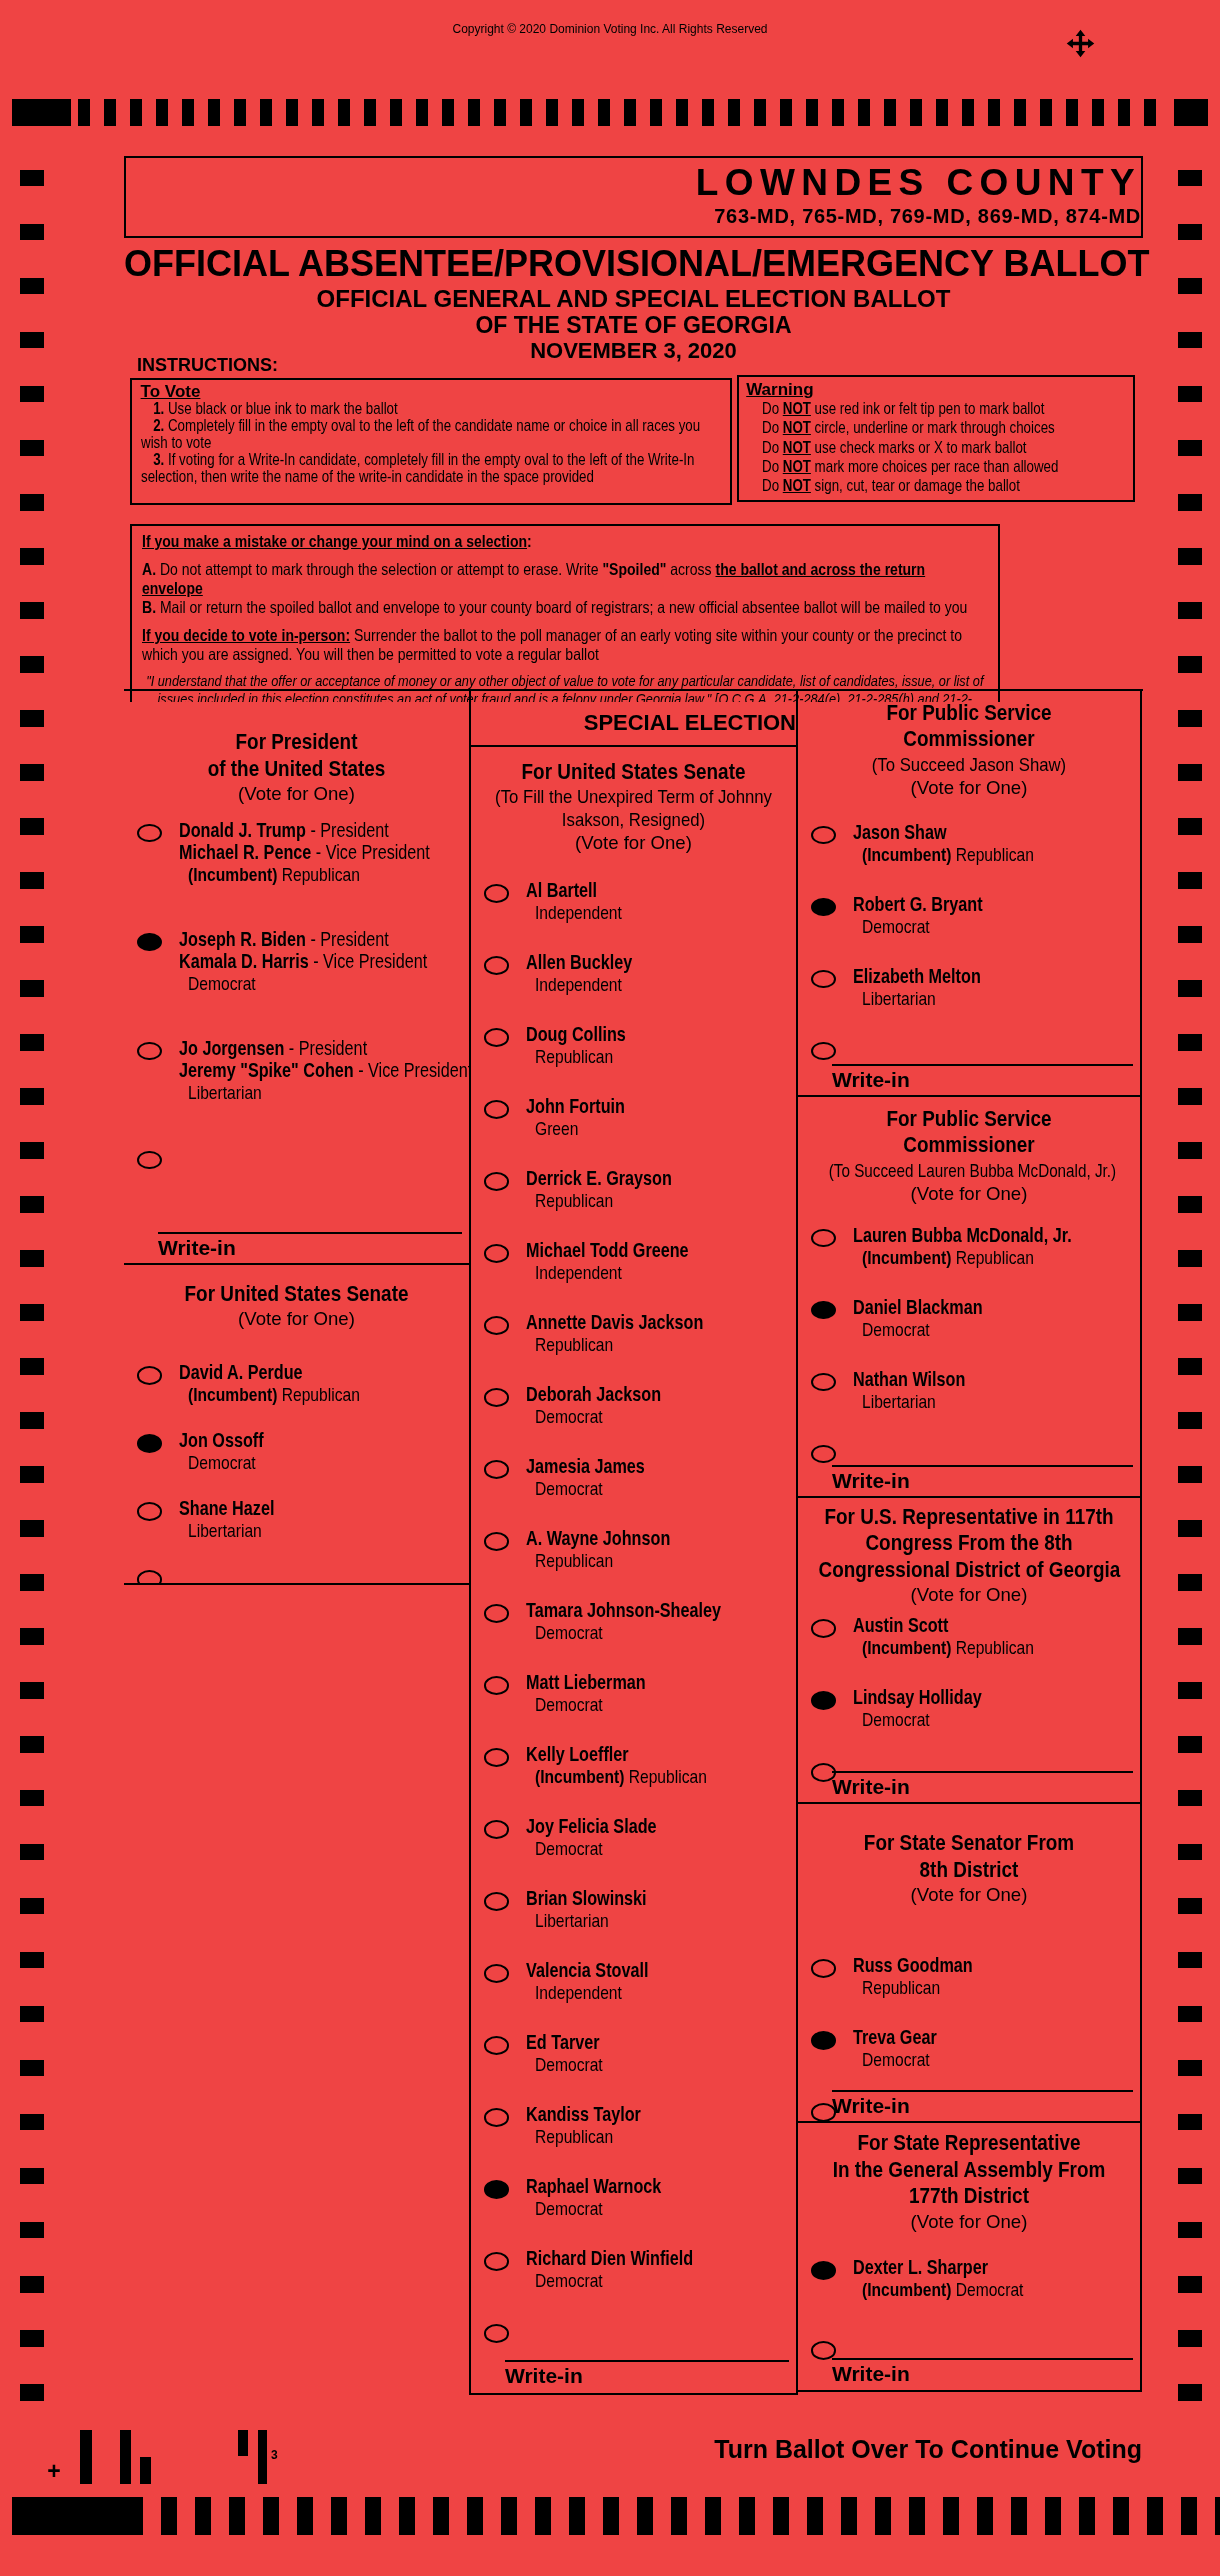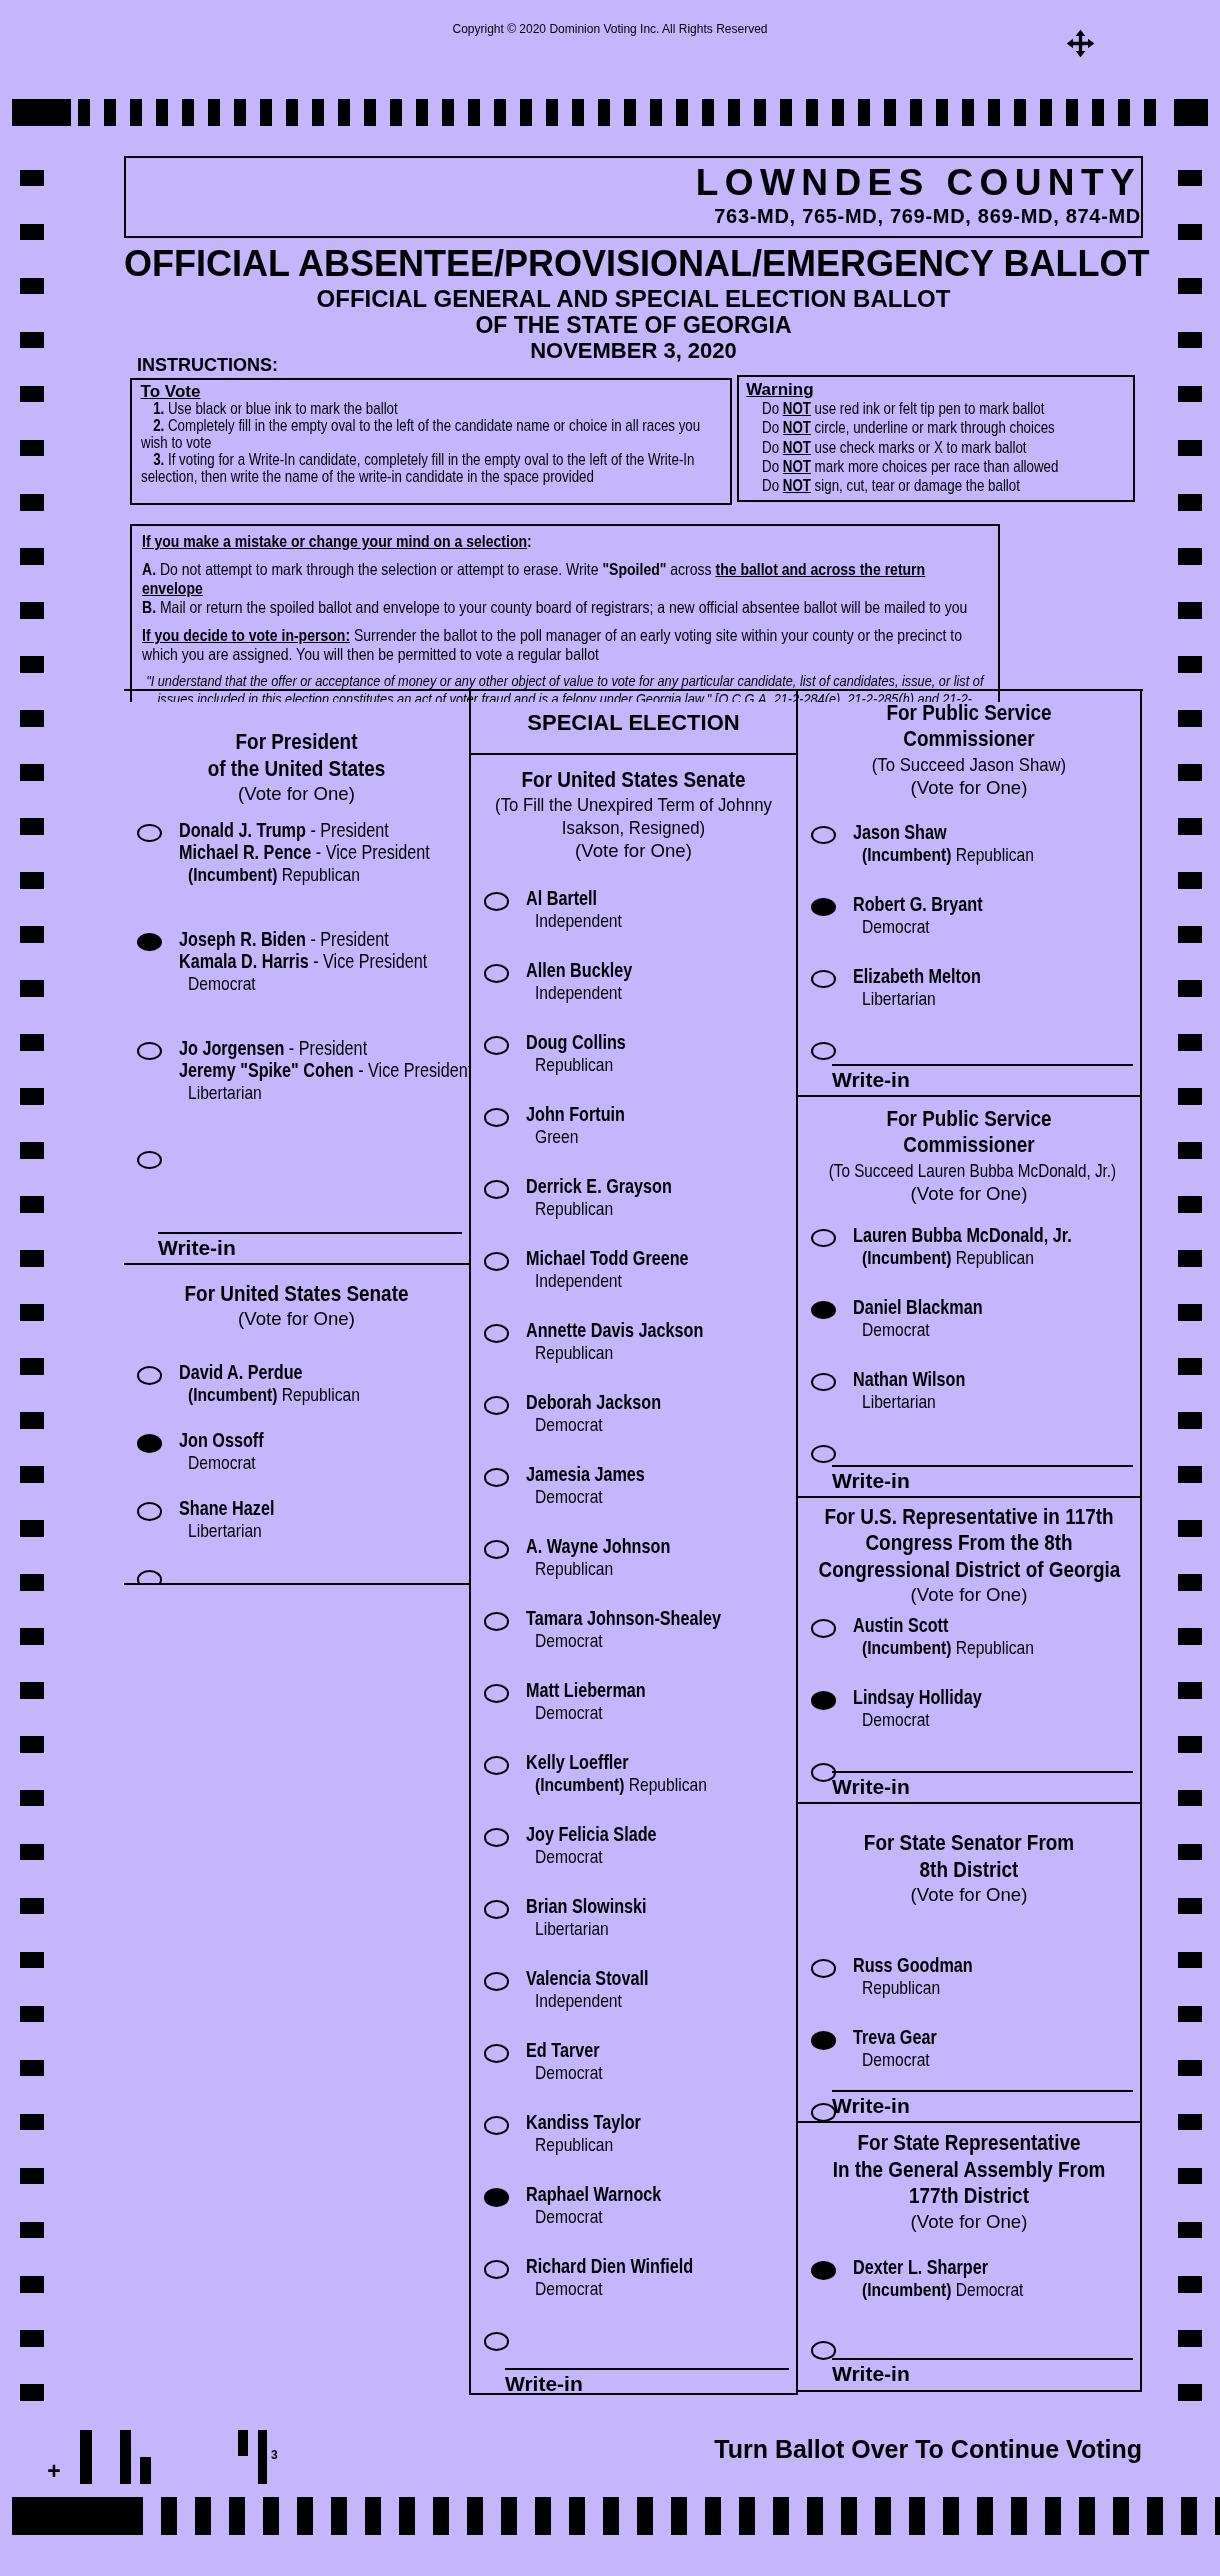--- a/index.html
+++ b/index.html
@@ -3,7 +3,7 @@
 <meta charset="utf-8">
 <style>
   html,body{margin:0;padding:0;background:#999;}
-  .page{position:relative;width:1220px;height:2576px;background:#c4b5fd;color:#000;
+  .page{position:relative;width:1220px;height:2576px;background:#ef4444;color:#000;
         font-family:"Liberation Sans",sans-serif;overflow:hidden;}
   .b{font-weight:bold;}
   .u{text-decoration:underline;}

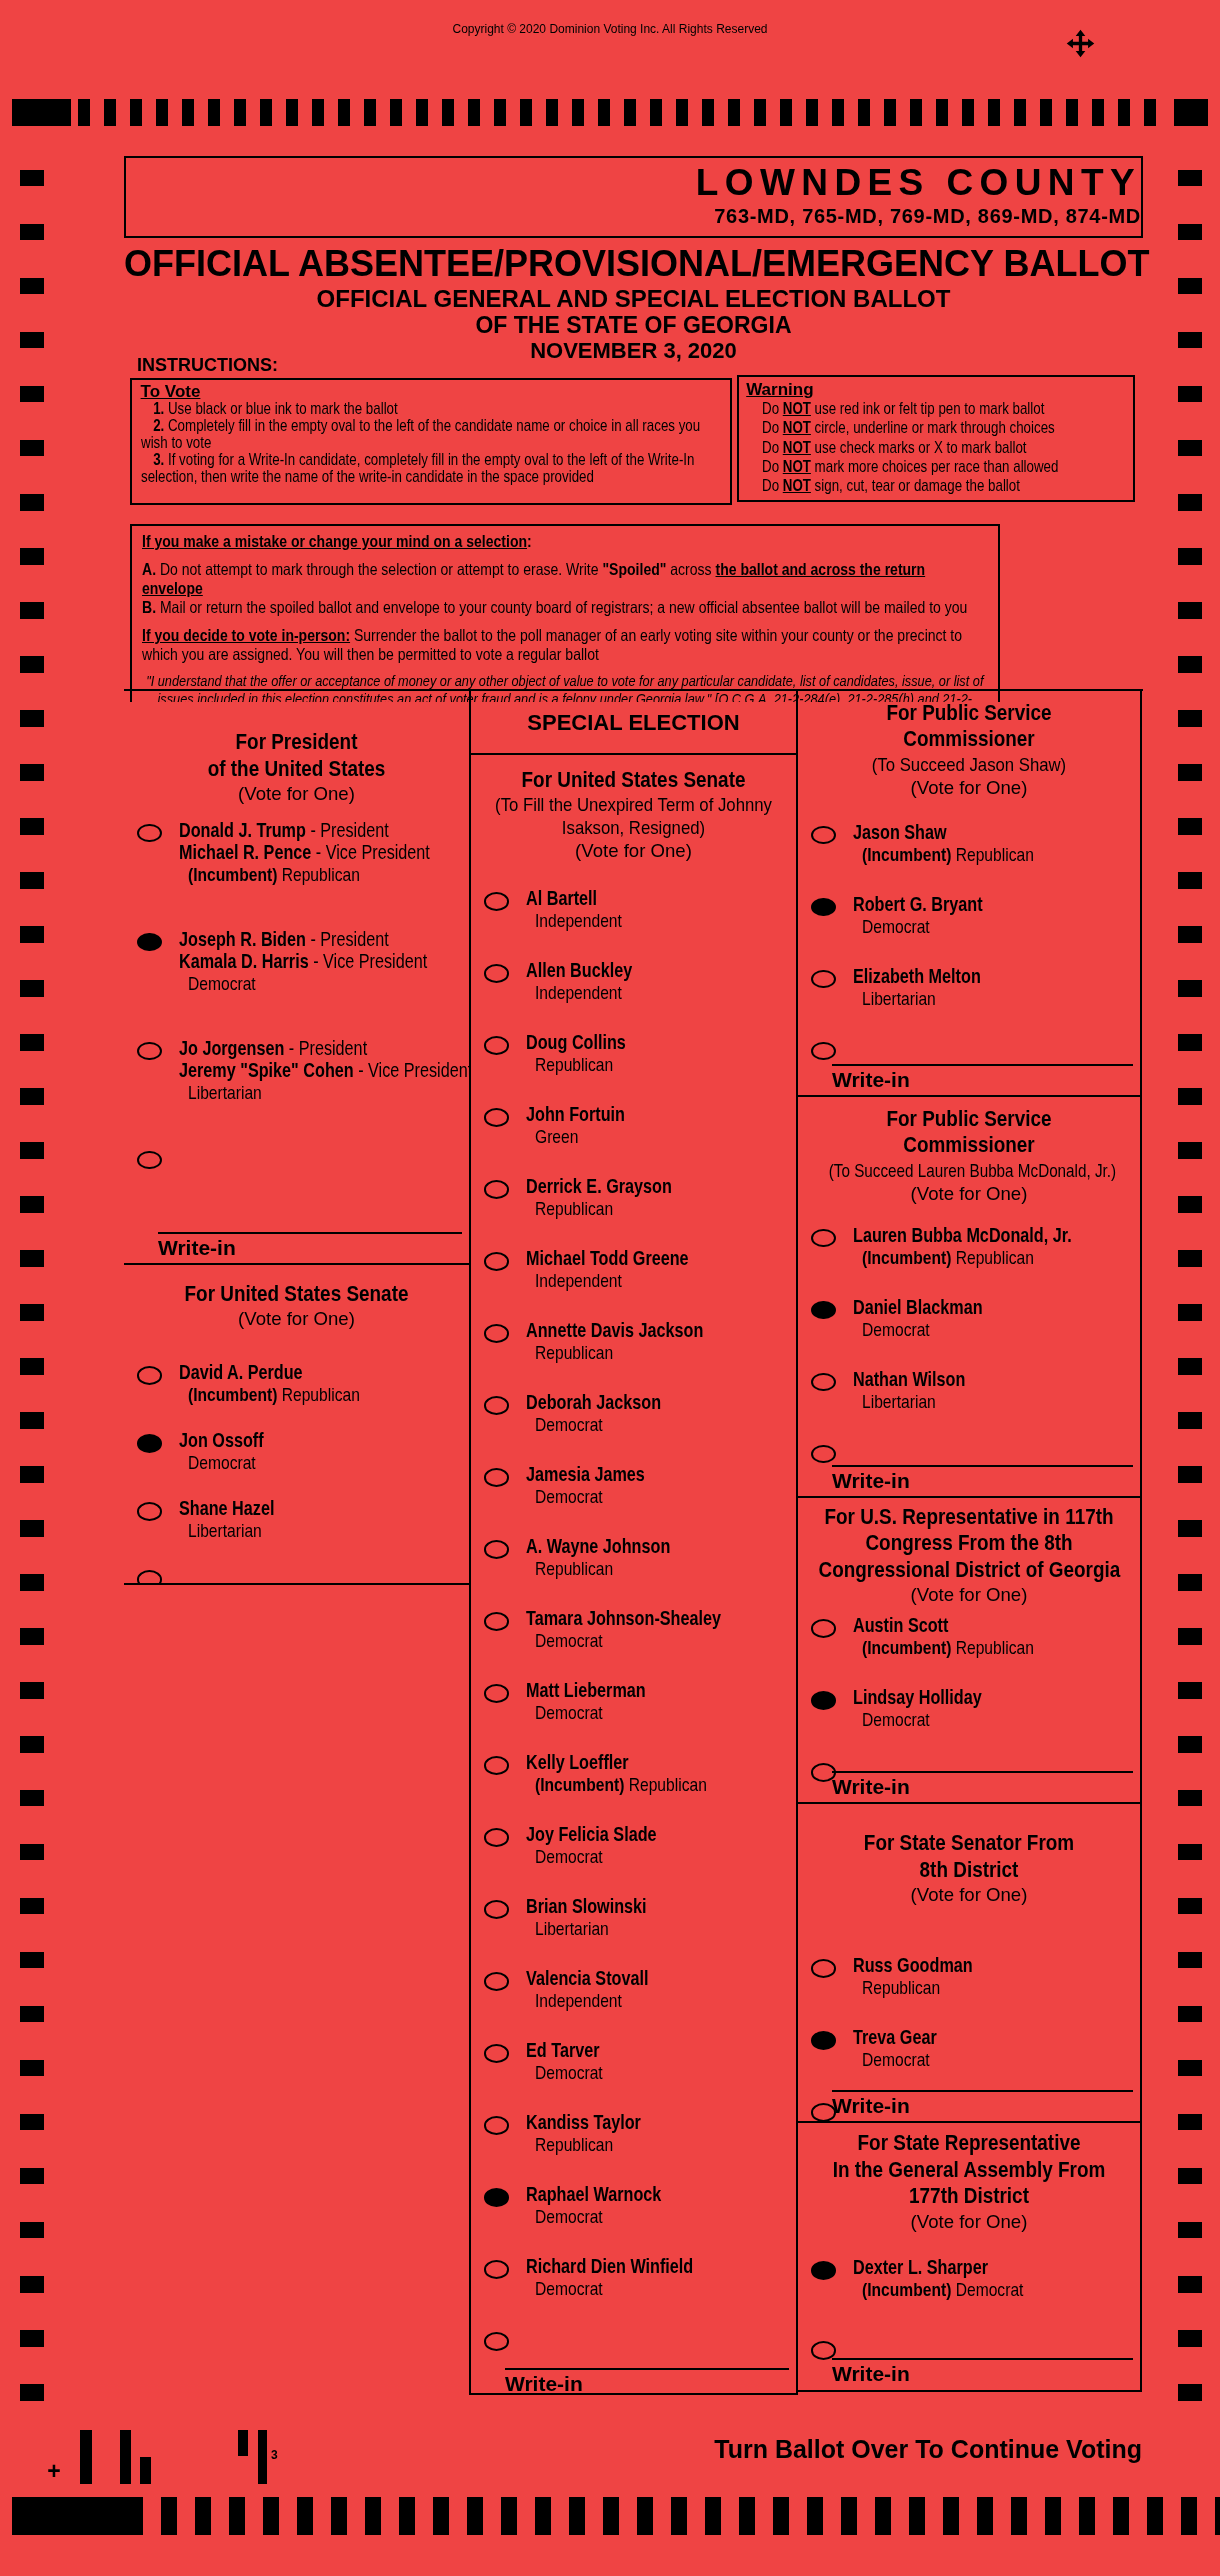--- a/index.html
+++ b/index.html
@@ -48,7 +48,7 @@
   .col-left{left:0;width:345px;height:894px;border-bottom:2.9px solid #000;}
   .col-middle{left:345px;width:329px;height:1704px;border-left:2.9px solid #000;border-right:2.9px solid #000;border-bottom:2.9px solid #000;}
   .col-right{left:674px;width:344px;height:1701px;border-right:2.9px solid #000;border-bottom:2.9px solid #000;}
-  .special-banner{height:64px;border-bottom:2.9px solid #000;box-sizing:border-box;text-align:center;
+  .special-banner{height:56px;border-bottom:2.9px solid #000;box-sizing:border-box;text-align:right;
                   font-size:22px;font-weight:bold;padding-top:18.6px;}
   .race{position:relative;box-sizing:border-box;}
   .race-title div{font-size:21.5px;font-weight:bold;line-height:26.5px;text-align:center;white-space:nowrap;

